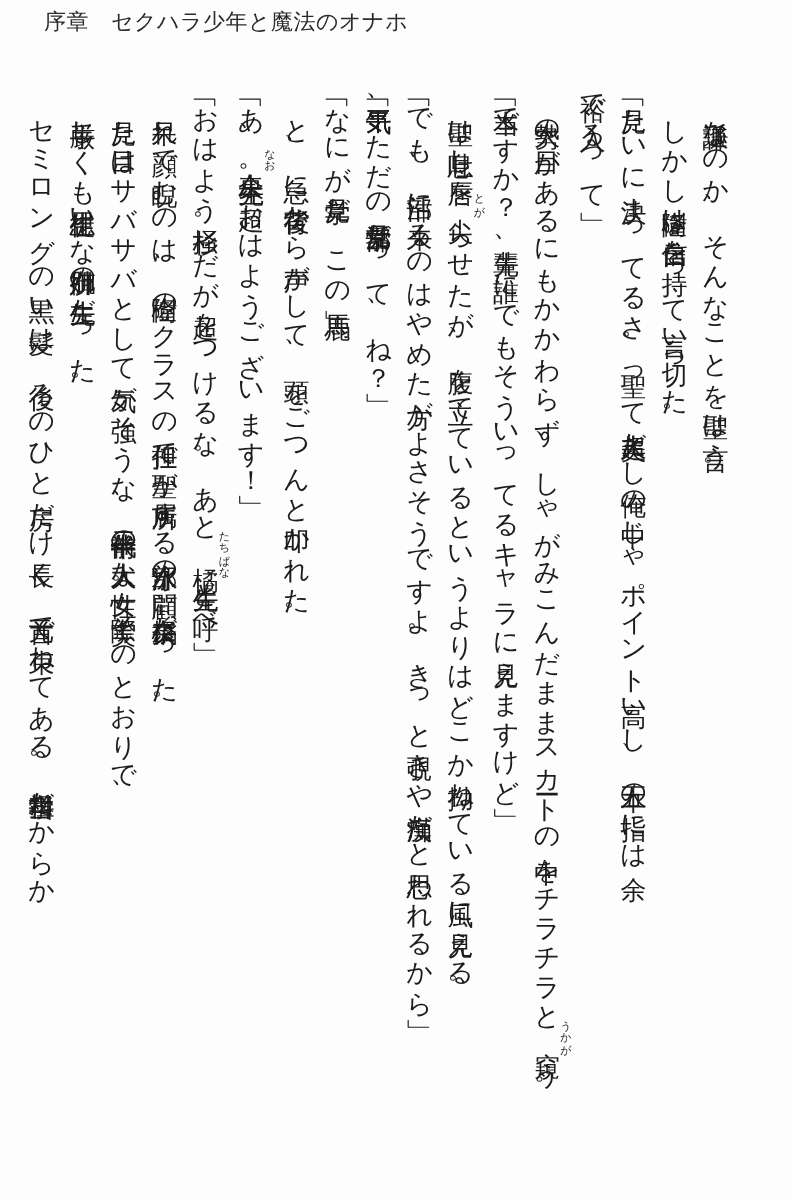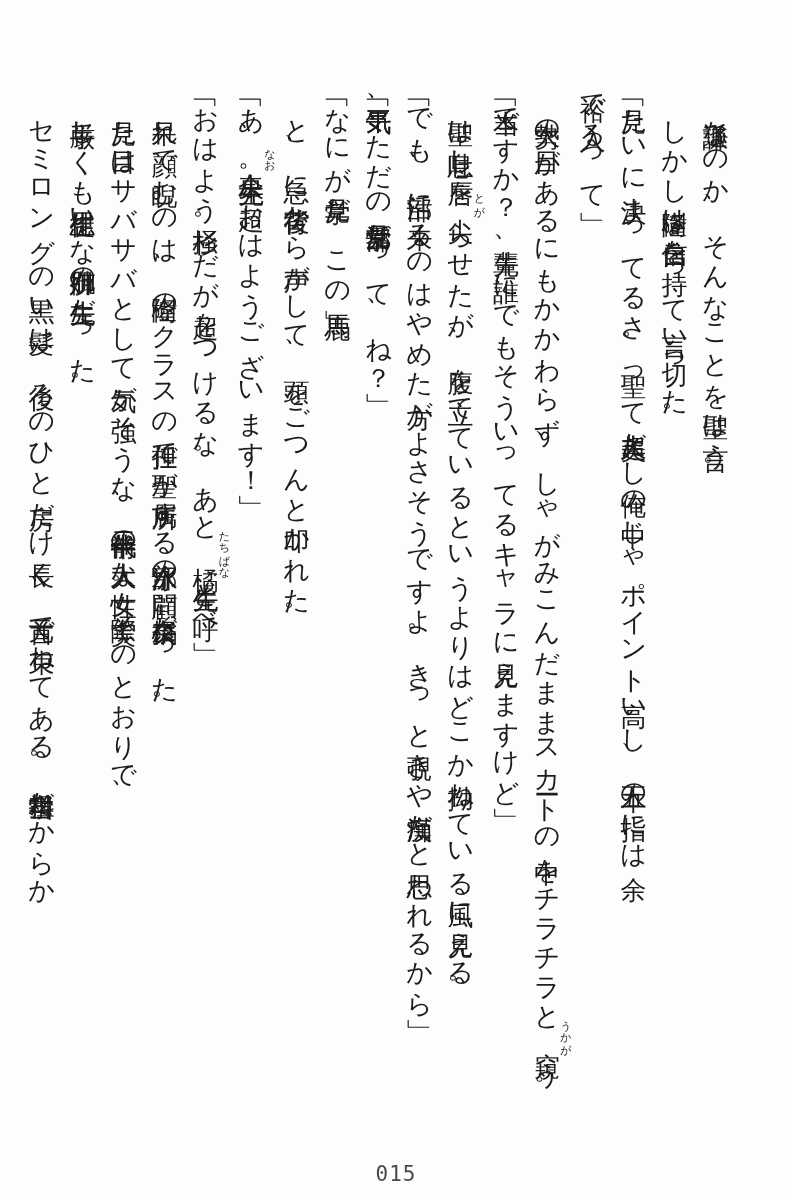--- a/index.html
+++ b/index.html
@@ -75,6 +75,9 @@
 
 <div class="page">
 
+  <div class="running-header">
+    <span class="chapter-label">序章</span><span class="chapter-title">セクハラ少年と魔法のオナホ</span>
+  </div>
 
   <div class="text-body">
       <p class="line n">謙遜なのか、そんなことを聖は言う。</p>

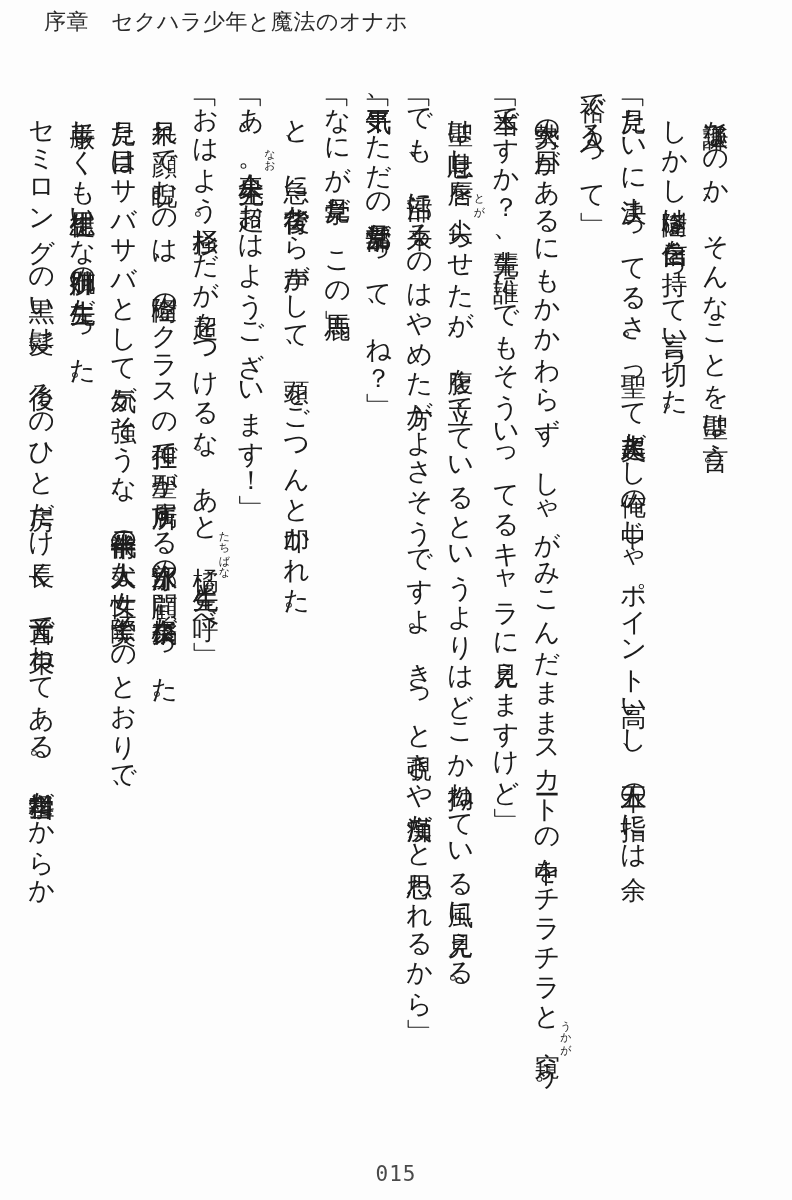--- a/index.html
+++ b/index.html
@@ -99,7 +99,6 @@
       <p class="line n">セミロングの黒い髪は、後ろのひと房だけ長く、首元で束ねてある。科学担当だからか</p>
     </div>
 
-  <div class="page-number">015</div>
 
 </div>
 

